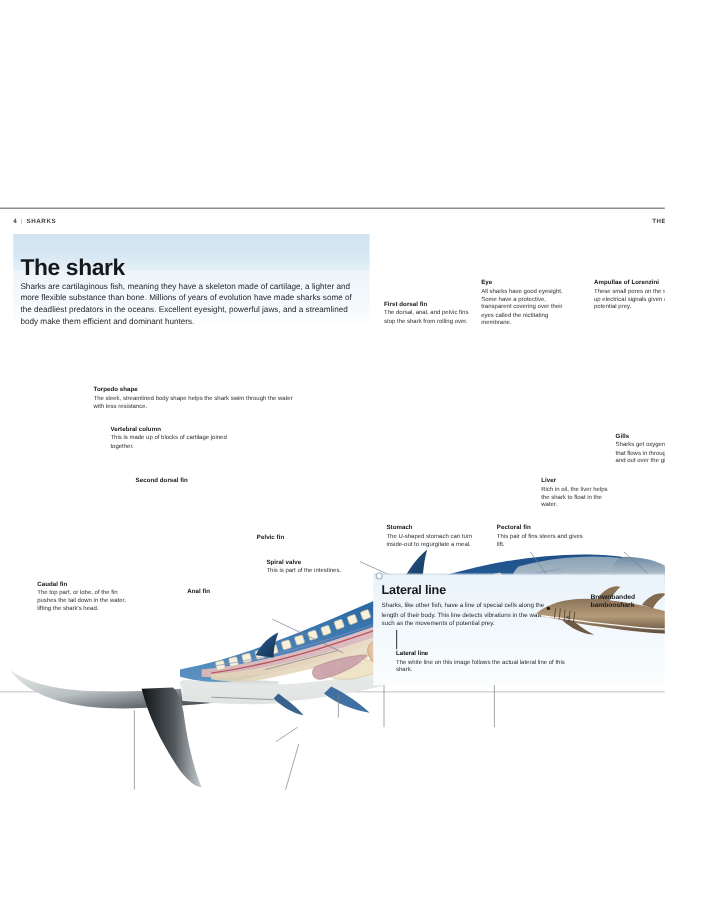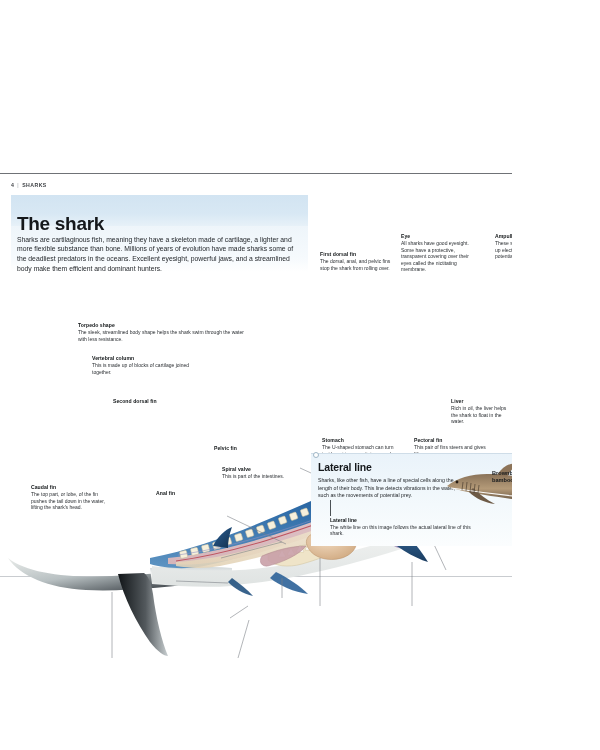--- a/index.html
+++ b/index.html
@@ -5,7 +5,7 @@
   html,body{margin:0;padding:0;background:#ffffff;}
   body{width:600px;height:750px;font-family:"Liberation Sans",sans-serif;-webkit-font-smoothing:antialiased;}
 
-  #page{position:relative;width:512px;height:750px;background:#ffffff;overflow:hidden;}
+  #page{position:relative;width:512px;height:750px;background:#ffffff;overflow:hidden;padding-left:42px;}
 
   
   #spread{position:absolute;left:0;top:173px;width:600px;height:404px;

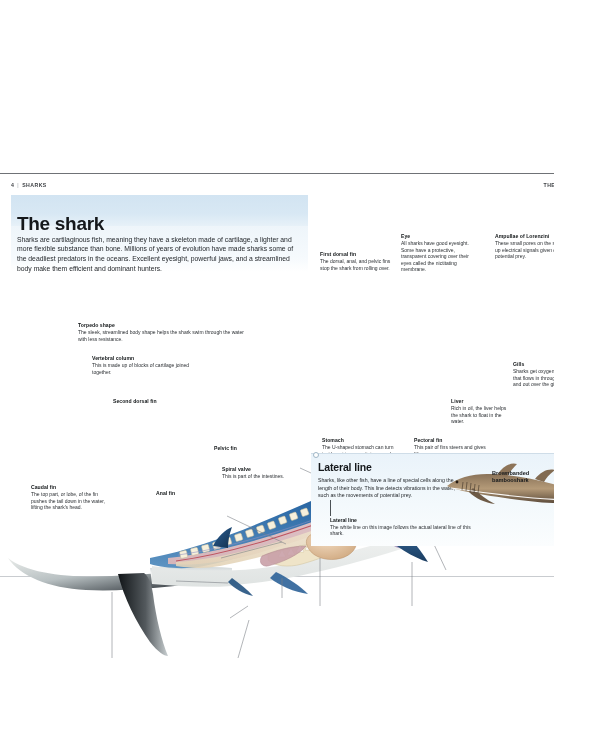--- a/index.html
+++ b/index.html
@@ -40,7 +40,7 @@
   .callout .bd{font-size:5.0px;line-height:6.5px;color:#2b2f33;margin-top:.5px;}
 
   
-  #lateral-block{position:absolute;left:311px;top:279px;width:278px;height:92px;
+  #lateral-block{position:absolute;left:311px;top:304px;width:278px;height:92px;
     background:linear-gradient(180deg,#eaf3fa 0%,#f3f9fc 55%,#fbfdfe 100%);
     border-top:1px solid #cfdde8;}
   #lateral-dot{position:absolute;left:2px;top:-2.5px;width:4px;height:4px;border-radius:50%;

